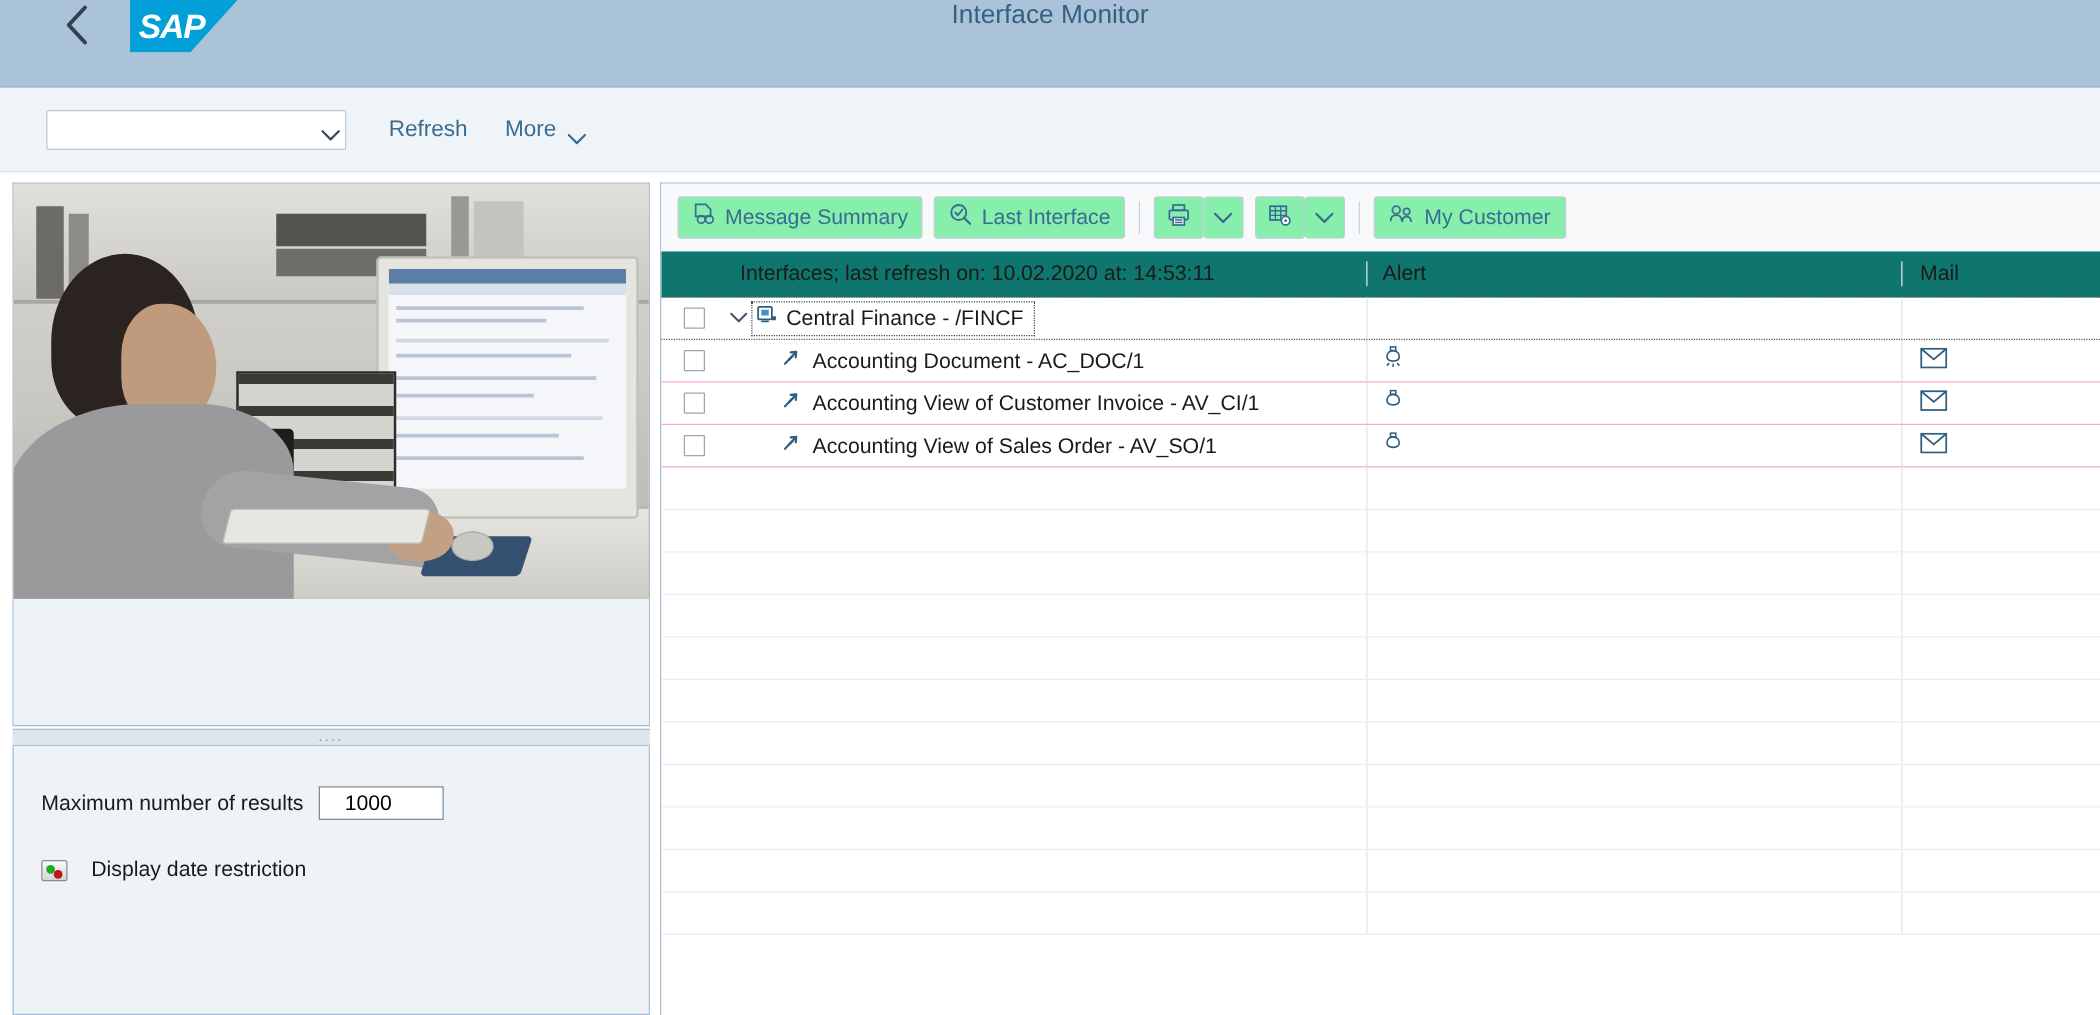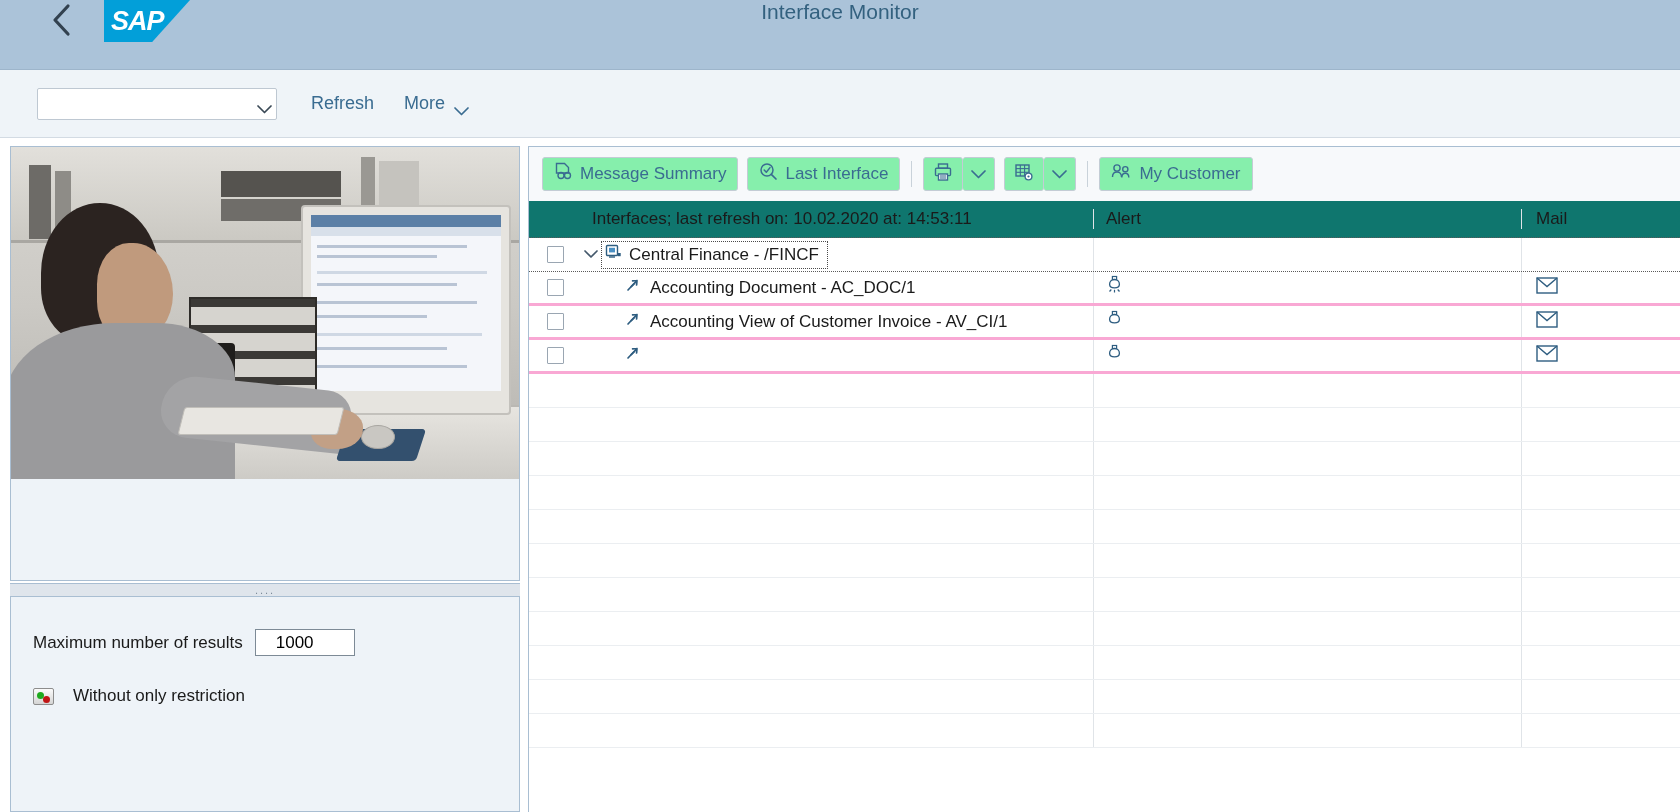--- a/index.html
+++ b/index.html
@@ -346,7 +346,7 @@
     display: flex;
     height: 34px;
     align-items: center;
-    border-bottom: 3px solid #f9a8d4;
+    border-bottom: 1px solid #f9a8d4;
     font-size: 17px;
     color: #1a1a1a;
   }

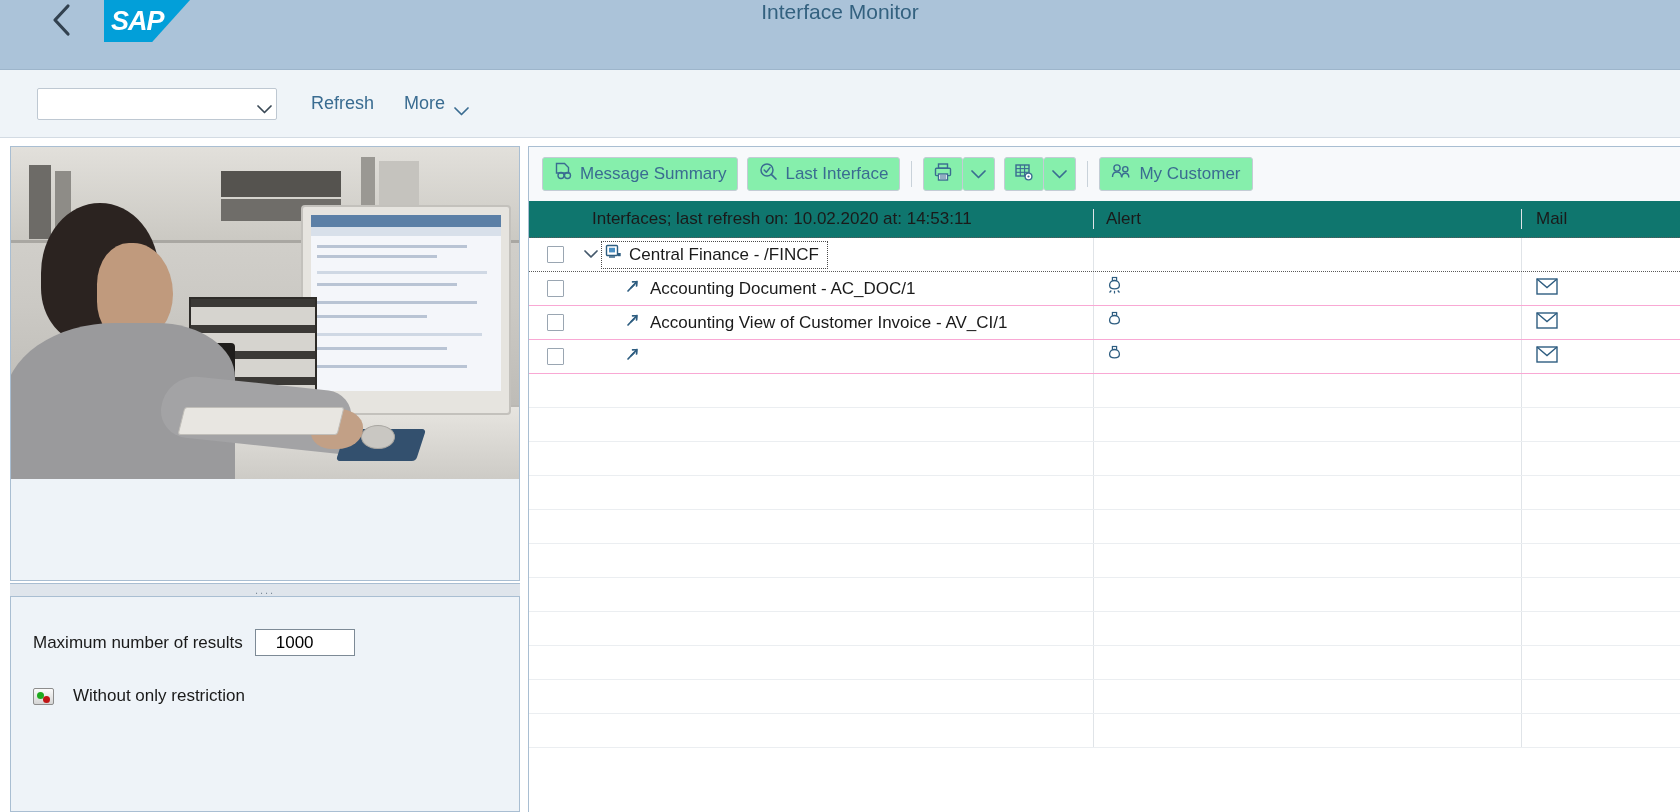--- a/index.html
+++ b/index.html
@@ -695,6 +695,7 @@
                   <path d="M9.5,6.4 L6.2,9.7" stroke="#2e5d80" stroke-width="1.7" stroke-linecap="round"></path>
                 </svg>
               </span>
+              <span>Accounting View of Sales Order - AV_SO/1</span>
             </span>
           </div>
         </div>

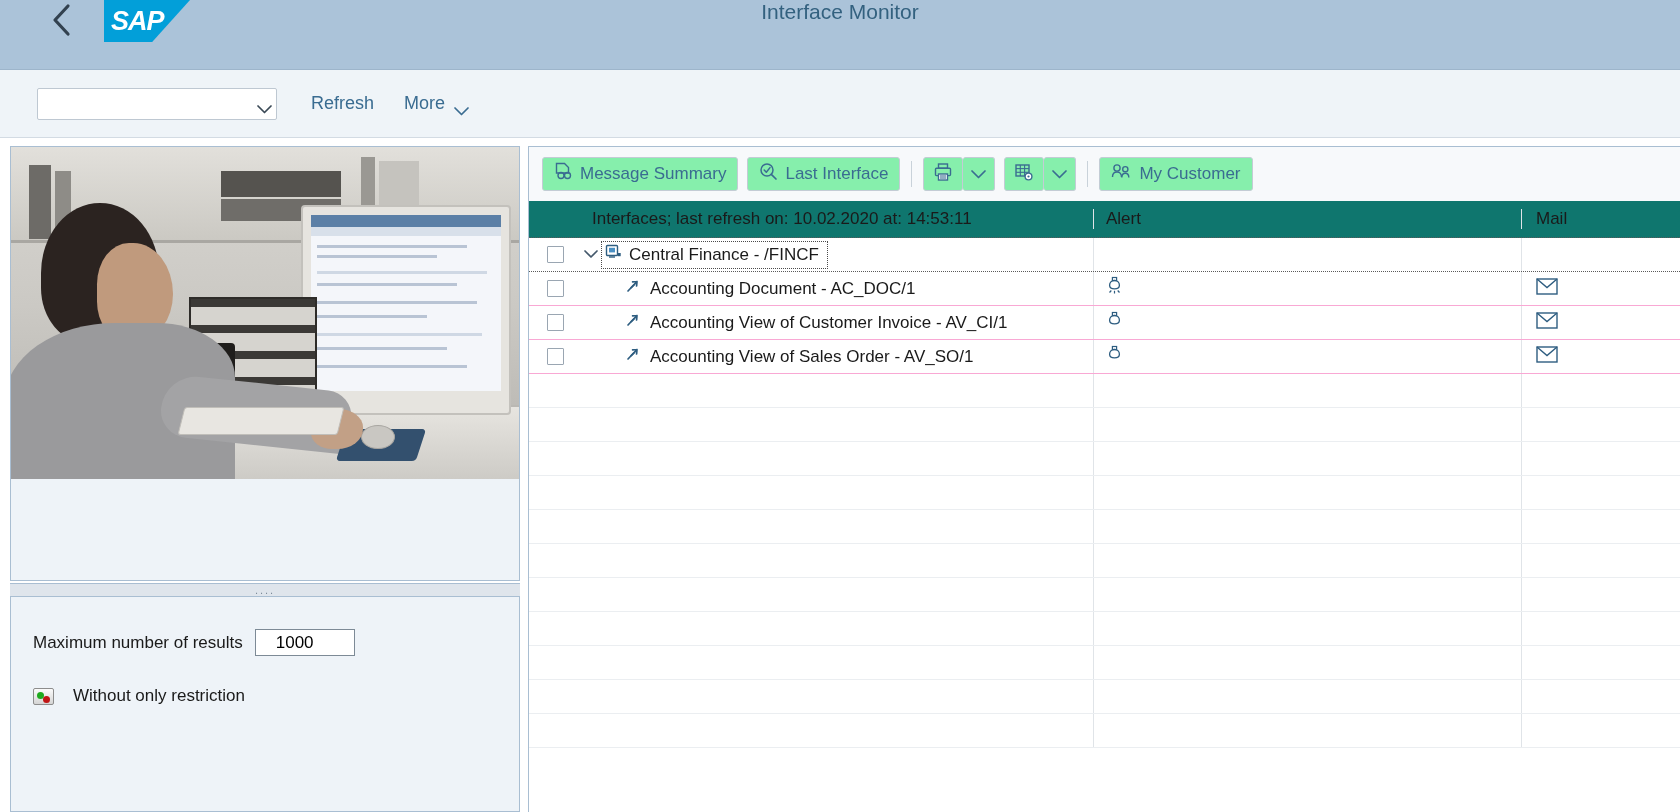--- a/index.html
+++ b/index.html
@@ -480,7 +480,7 @@
 
       <div class="filter-action">
         <span class="status-btn-icon"></span>
-        <span class="filter-action-label">Without only restriction</span>
+        <span class="filter-action-label">Display date restriction</span>
       </div>
     </div>
   </div>

